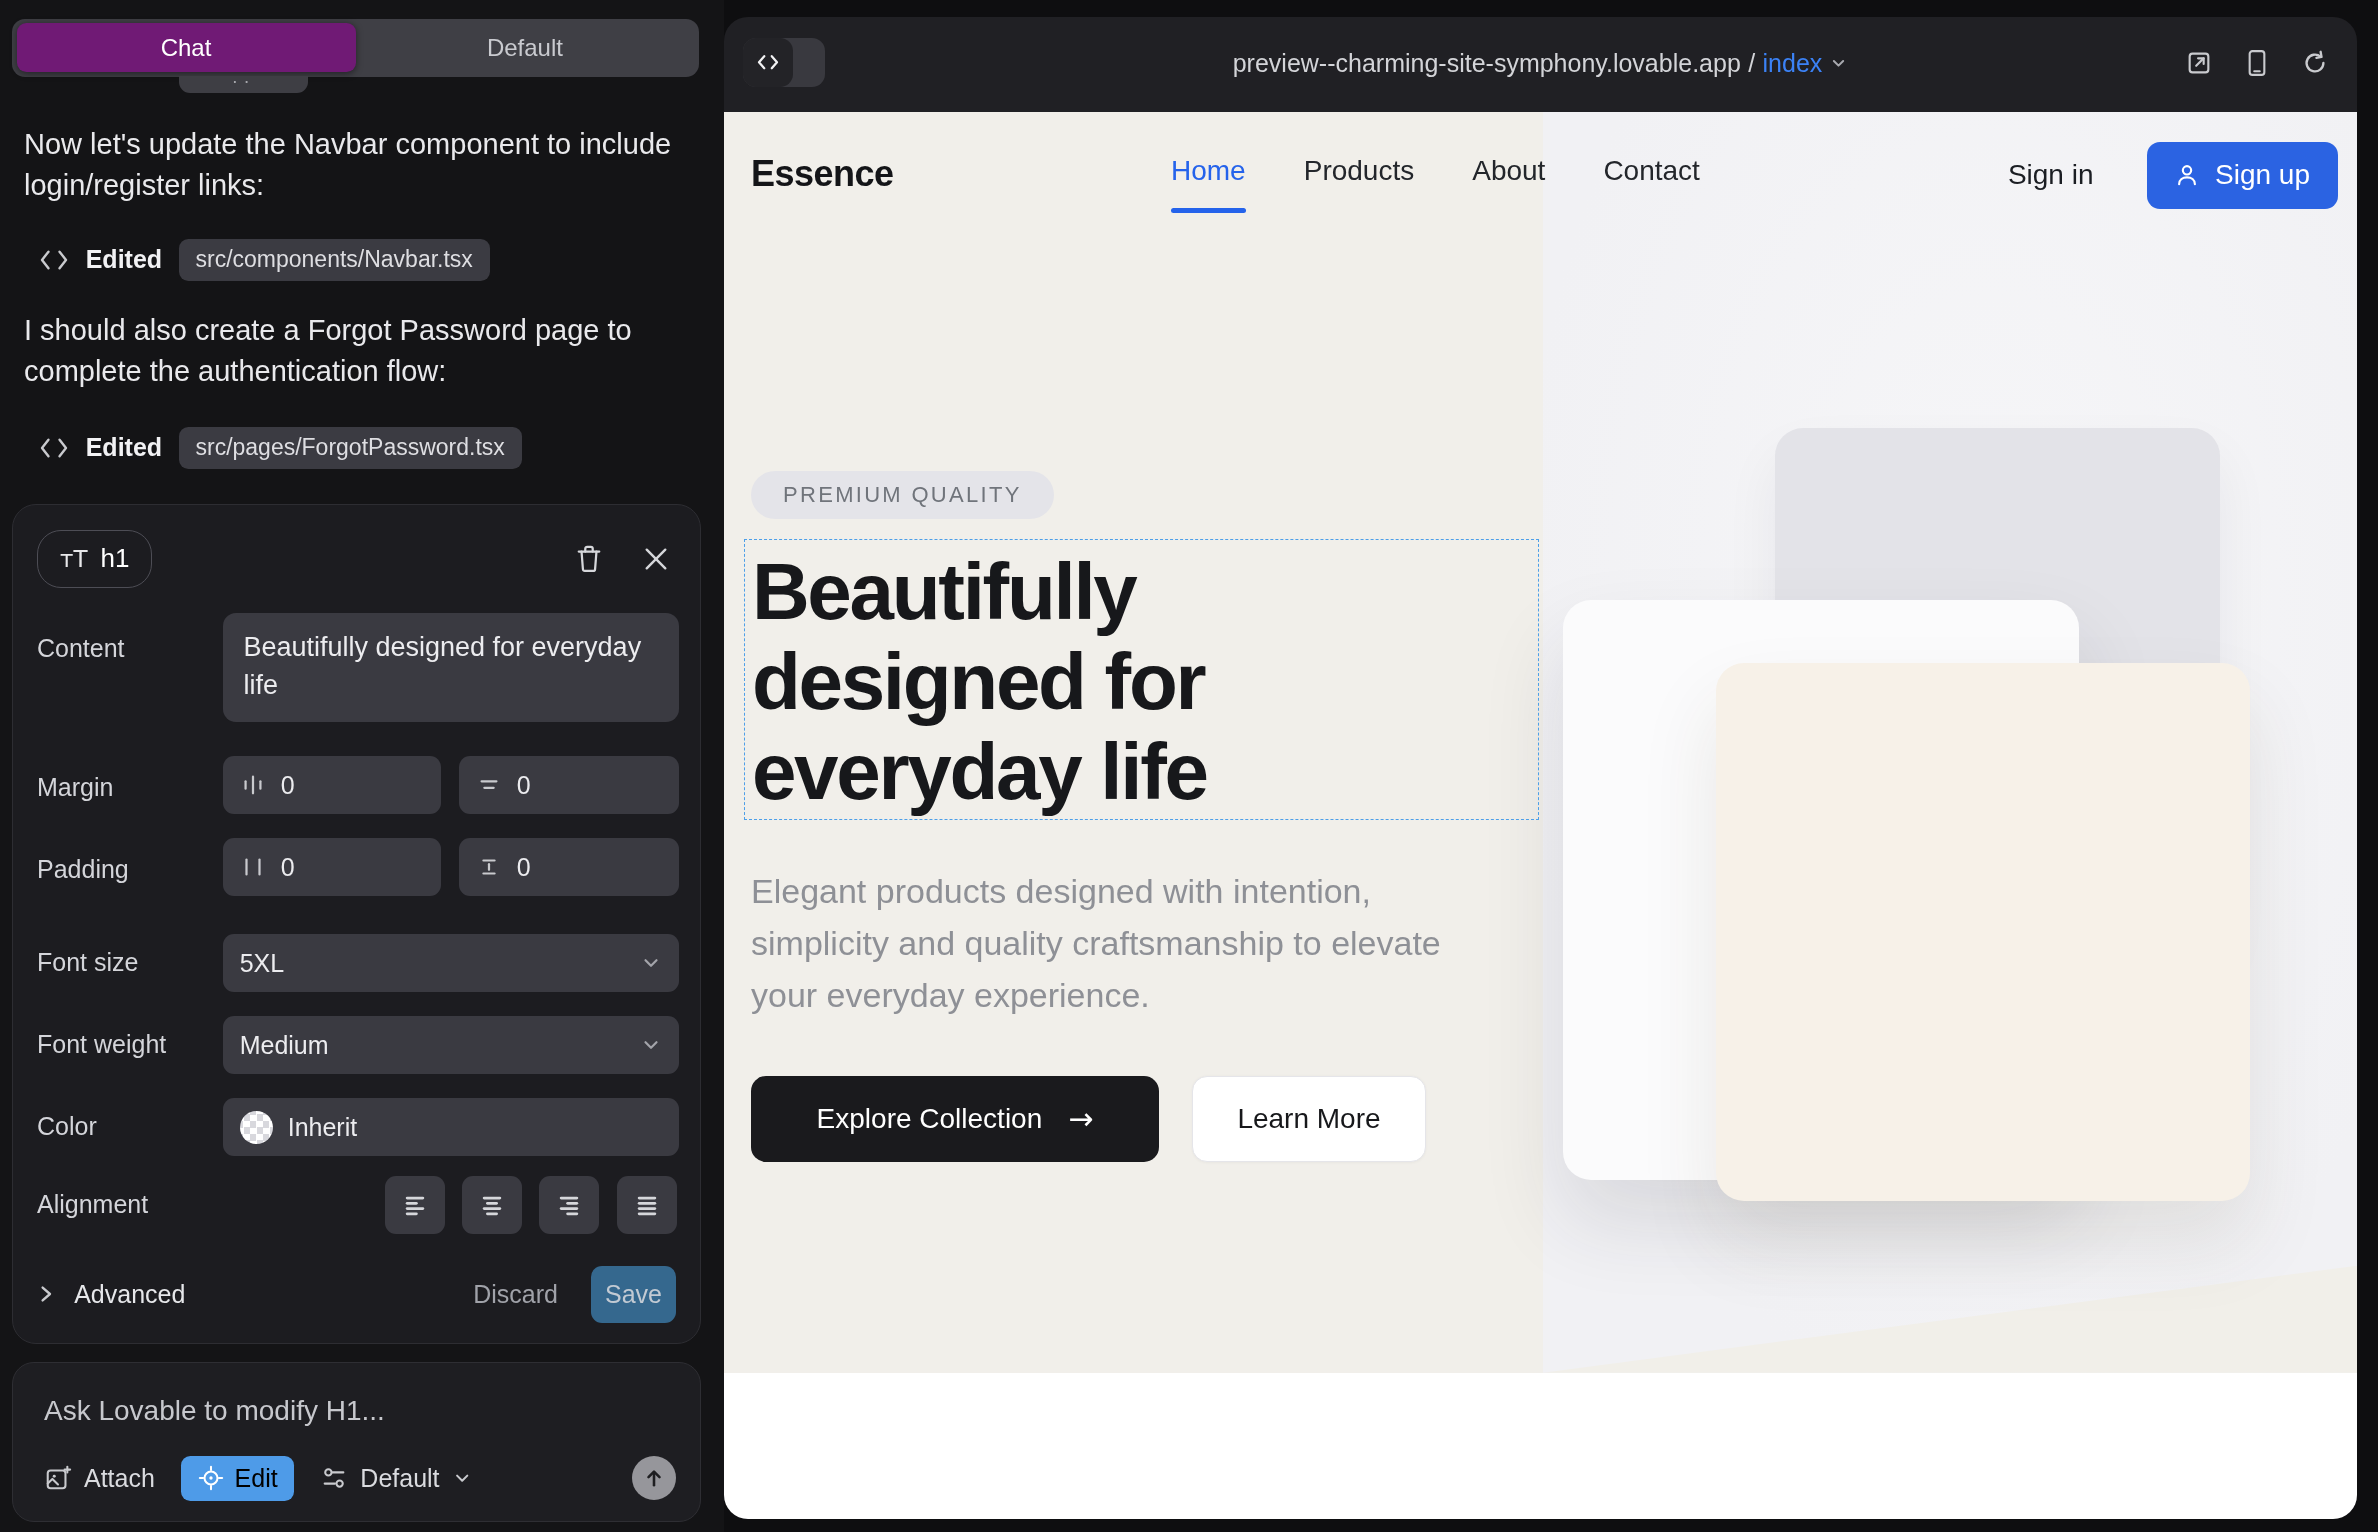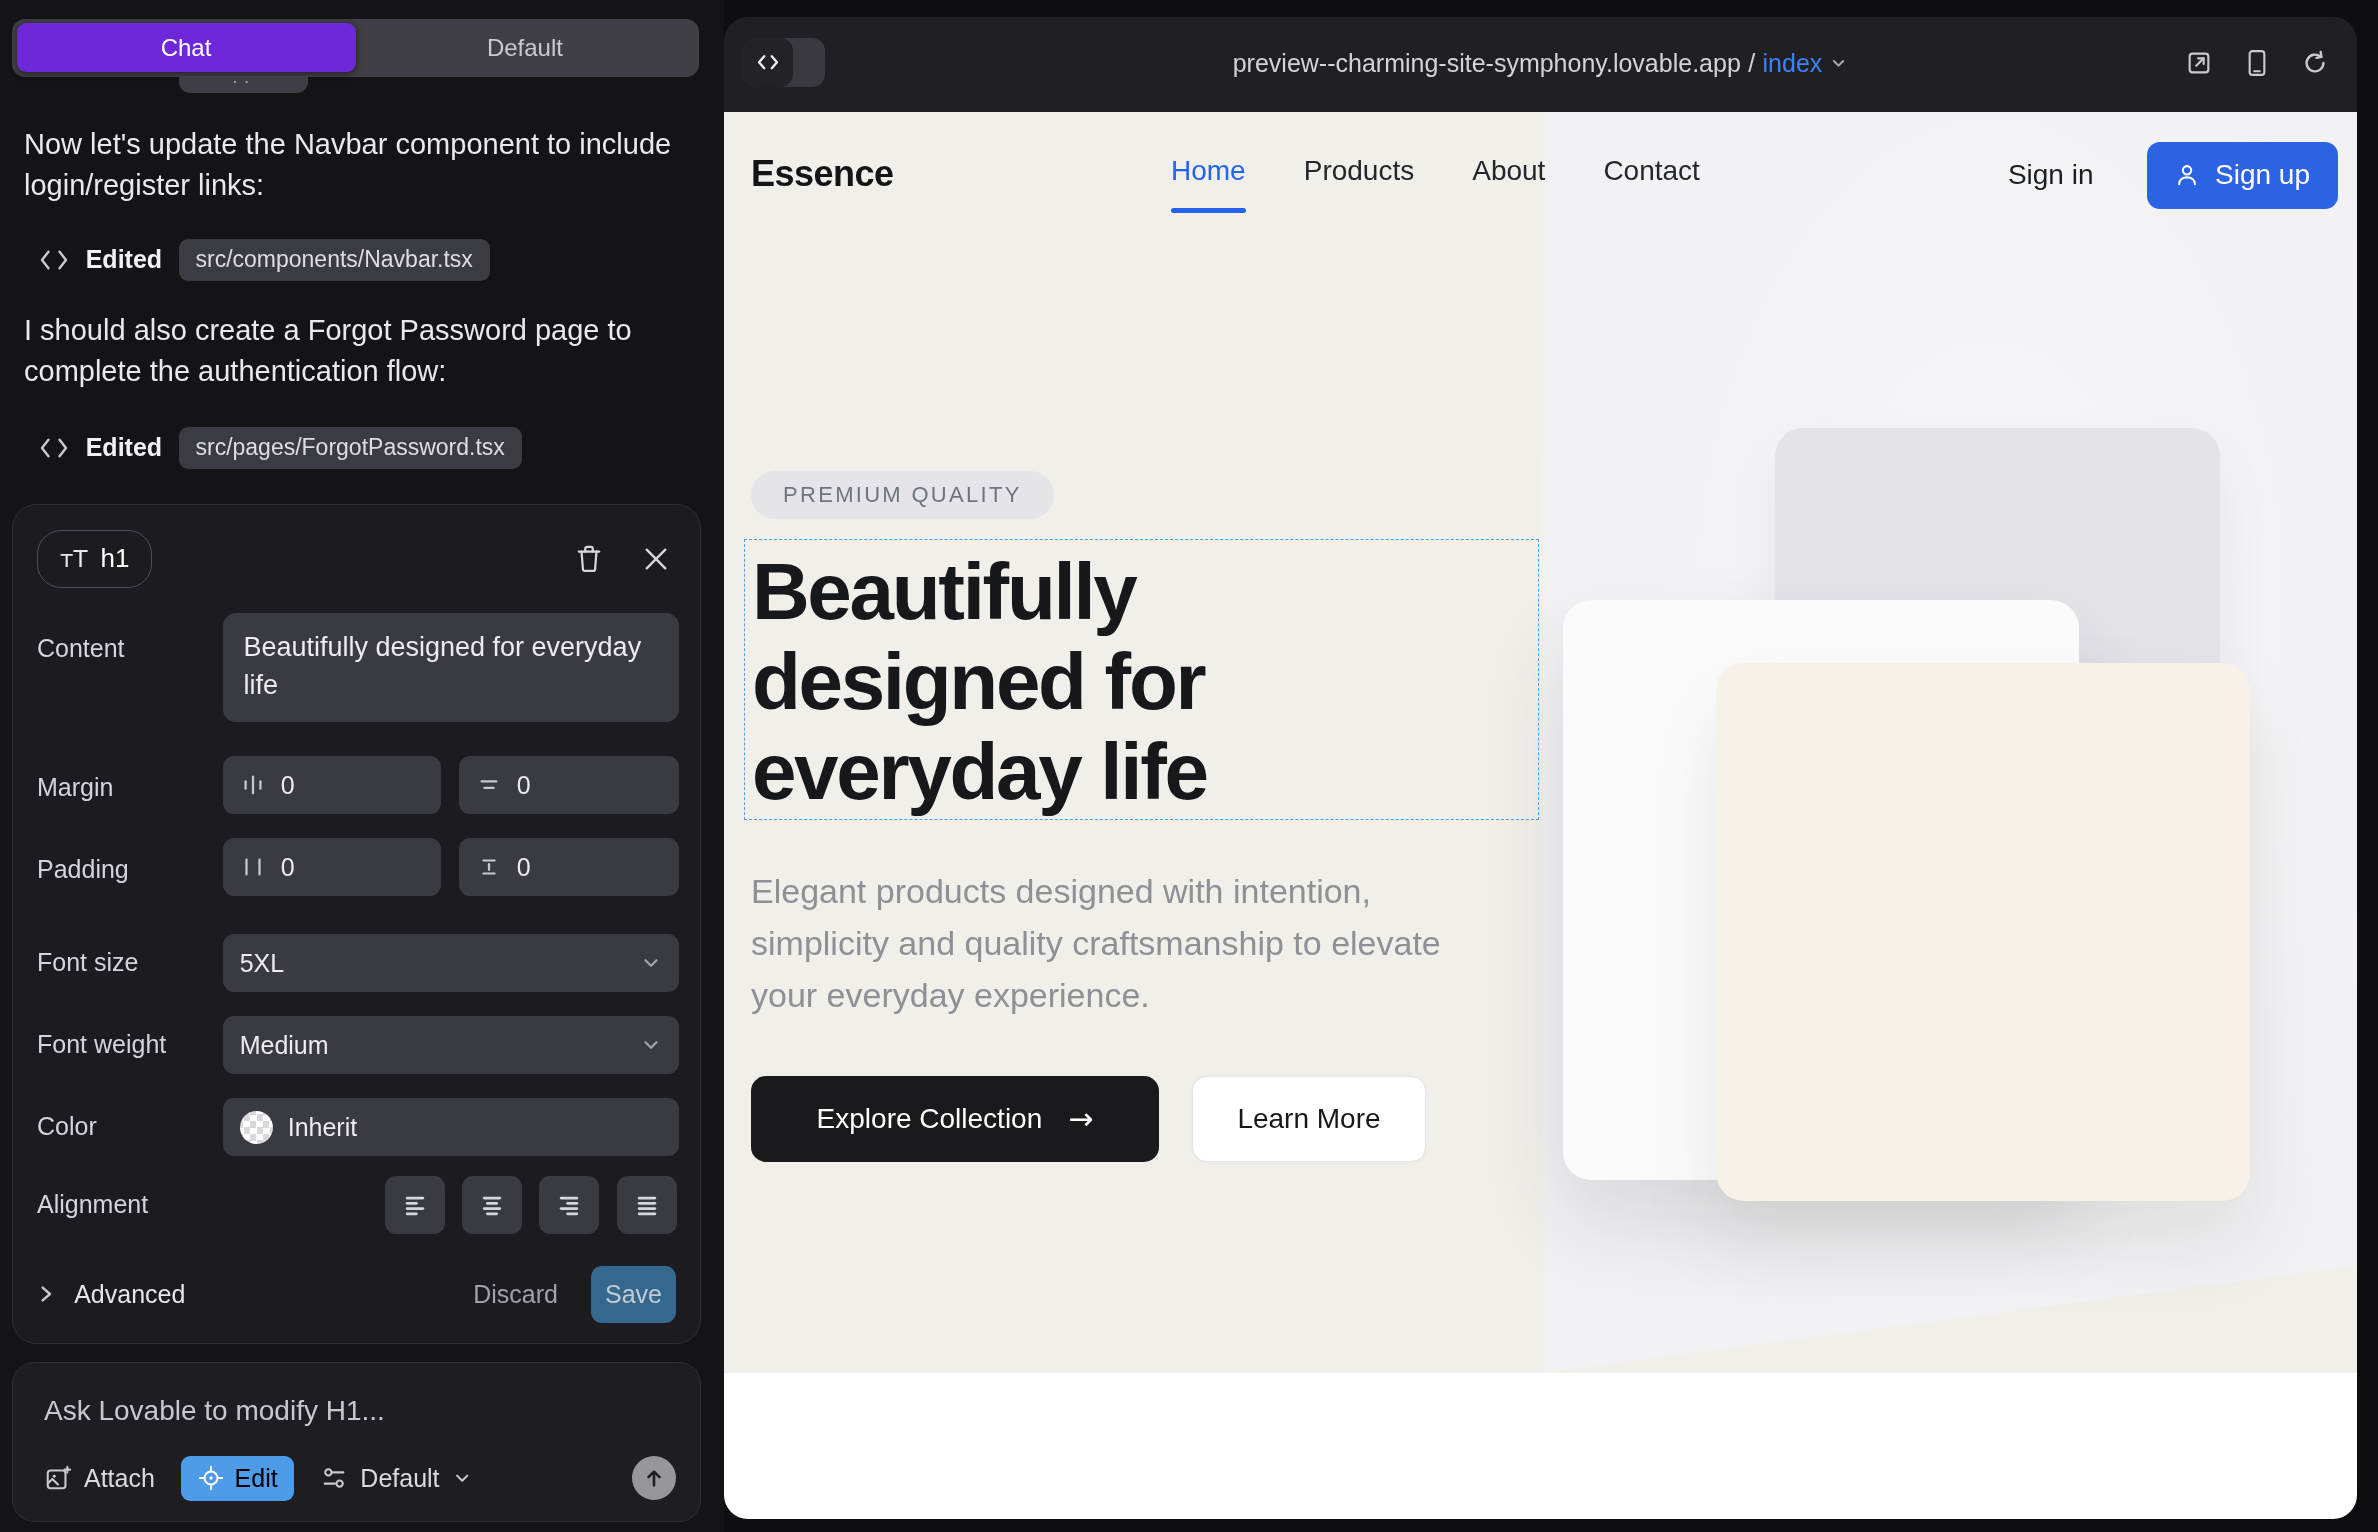--- a/index.html
+++ b/index.html
@@ -12,7 +12,7 @@
           border-radius:13px; display:flex; padding:4.6px; }
   .tab { flex:1; display:flex; align-items:center; justify-content:center; font-size:24px;
          color:#C9CACF; border-radius:9.3px; cursor:pointer; }
-  .tab.active { background:#6d28d9; color:#FFFFFF; box-shadow:0 1.9px 7.4px rgba(0,0,0,.45); }
+  .tab.active { background:#701a75; color:#FFFFFF; box-shadow:0 1.9px 7.4px rgba(0,0,0,.45); }
   .clip-chip { position:absolute; left:179px; top:76px; width:129px; height:16.7px; background:#3E3E44;
                border-radius:0 0 11px 11px; overflow:hidden; color:#A7A8AD; font-size:18.6px;
                text-align:center; line-height:9.3px; letter-spacing:5.6px; }

